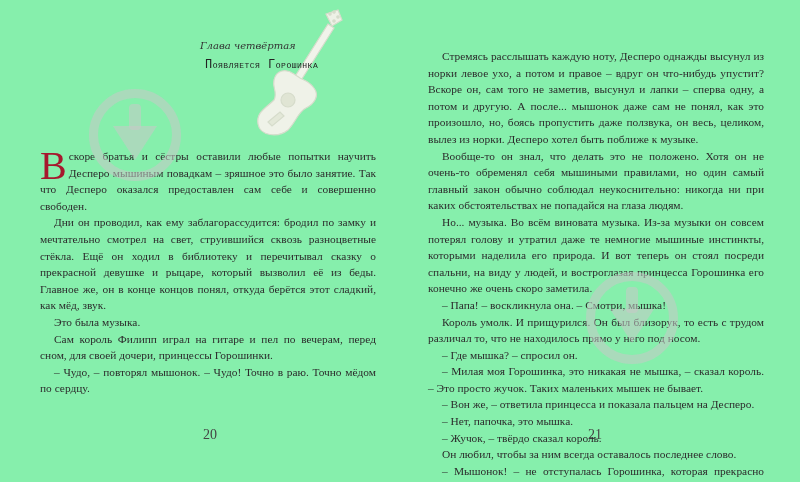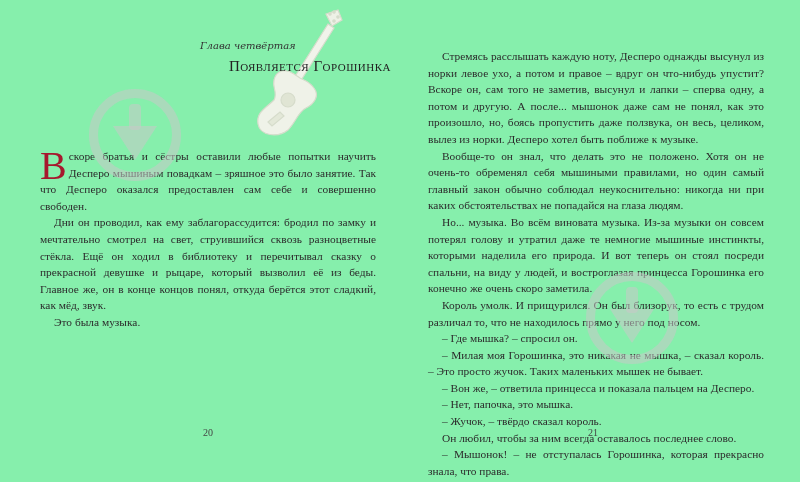--- a/index.html
+++ b/index.html
@@ -23,8 +23,8 @@
 
     .chapter-label { position: absolute; left: 200px; top: 40px; font-style: italic; font-size: 10px; color: #333;
       font-family: "DejaVu Serif", serif; z-index: 2; }
-    .chapter-title { position: absolute; left: 205px; top: 58px; font-size: 15px; color: #222; letter-spacing: 0.5px;
-      font-variant: small-caps; font-family: Liberation Serif, serif; z-index: 2; margin-left: 24px; }
+    .chapter-title { position: absolute; left: 205px; top: 58px; font-size: 12px; color: #222; letter-spacing: 0.5px;
+      font-variant: small-caps; font-family: Liberation Mono, monospace; z-index: 2; }
 
     .text-block { position: absolute; font-family: "Liberation Serif", serif; font-size: 11.4px; line-height: 16.6px;
       color: #2c2c2c; text-align: justify; z-index: 2; }

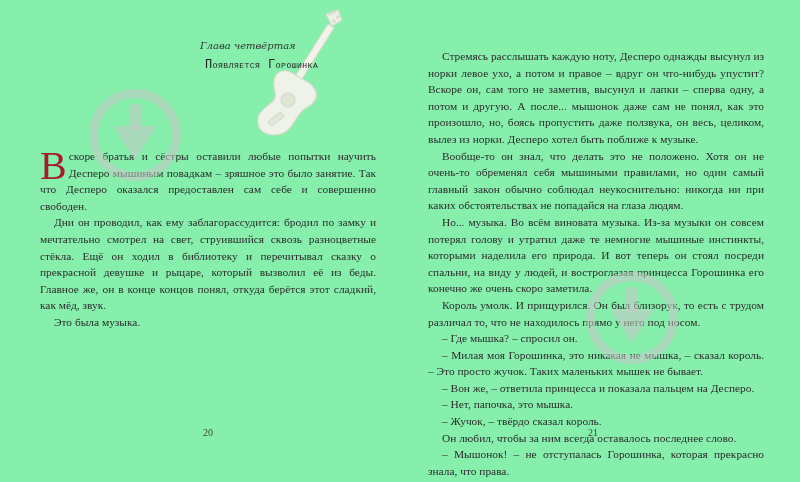--- a/index.html
+++ b/index.html
@@ -85,6 +85,7 @@
       <p>Стремясь расслышать каждую ноту, Десперо однажды высунул из норки левое ухо, а потом и правое – вдруг он что-нибудь упустит? Вскоре он, сам того не заметив, высунул и лапки – сперва одну, а потом и другую. А после... мышонок даже сам не понял, как это произошло, но, боясь пропустить даже ползвука, он весь, целиком, вылез из норки. Десперо хотел быть поближе к музыке.</p>
       <p>Вообще-то он знал, что делать это не положено. Хотя он не очень-то обременял себя мышиными правилами, но один самый главный закон обычно соблюдал неукоснительно: никогда ни при каких обстоятельствах не попадайся на глаза людям.</p>
       <p>Но... музыка. Во всём виновата музыка. Из-за музыки он совсем потерял голову и утратил даже те немногие мышиные инстинкты, которыми наделила его природа. И вот теперь он стоял посреди спальни, на виду у людей, и востроглазая принцесса Горошинка его конечно же очень скоро заметила.</p>
+      <p>– Папа! – воскликнула она. – Смотри, мышка!</p>
       <p>Король умолк. И прищурился. Он был близорук, то есть с трудом различал то, что не находилось прямо у него под носом.</p>
       <p>– Где мышка? – спросил он.</p>
       <p>– Милая моя Горошинка, это никакая не мышка, – сказал король. – Это просто жучок. Таких маленьких мышек не бывает.</p>

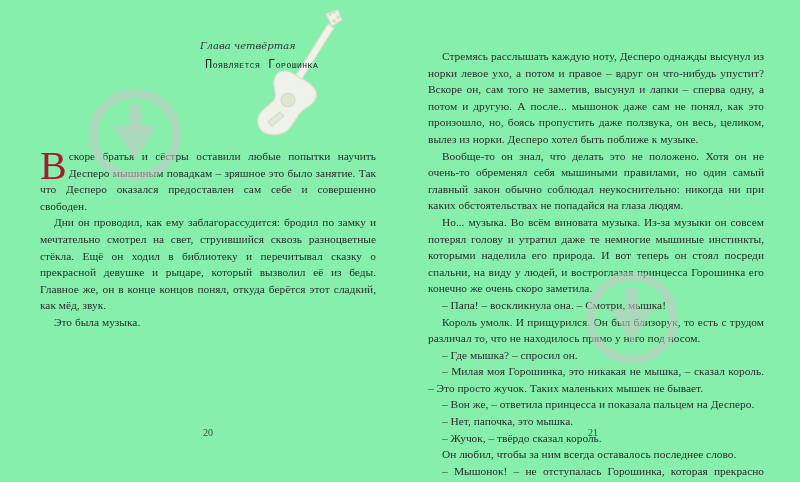--- a/index.html
+++ b/index.html
@@ -70,6 +70,7 @@
       <p class="first"><span class="dropcap">В</span><span>скоре братья и сёстры оставили любые попытки научить Десперо мышиным повадкам – зряшное это было занятие. Так что Десперо оказался предоставлен сам себе и совершенно свободен.</span></p>
       <p>Дни он проводил, как ему заблагорассудится: бродил по замку и мечтательно смотрел на свет, струившийся сквозь разноцветные стёкла. Ещё он ходил в библиотеку и перечитывал сказку о прекрасной девушке и рыцаре, который вызволил её из беды. Главное же, он в конце концов понял, откуда берётся этот сладкий, как мёд, звук.</p>
       <p>Это была музыка.</p>
+      <p>Сам король Филипп играл на гитаре и пел по вечерам, перед сном, для своей дочери, принцессы Горошинки.</p>
     </div>
 
     <div class="page-number pn-left">20</div>

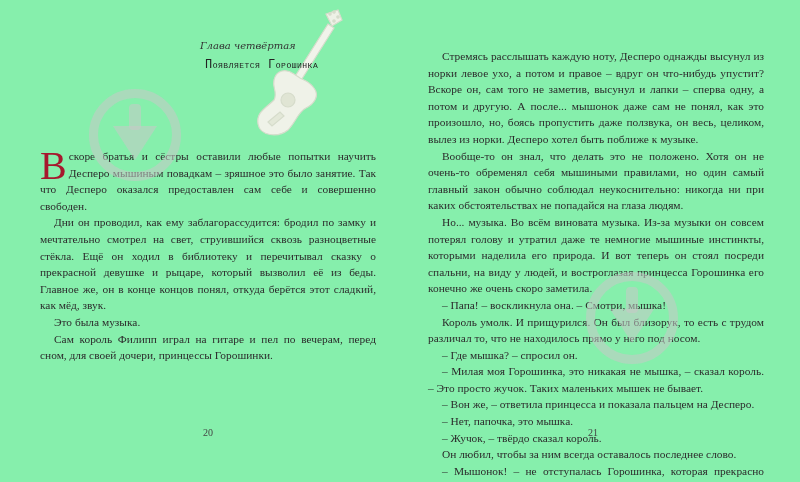--- a/index.html
+++ b/index.html
@@ -71,6 +71,7 @@
       <p>Дни он проводил, как ему заблагорассудится: бродил по замку и мечтательно смотрел на свет, струившийся сквозь разноцветные стёкла. Ещё он ходил в библиотеку и перечитывал сказку о прекрасной девушке и рыцаре, который вызволил её из беды. Главное же, он в конце концов понял, откуда берётся этот сладкий, как мёд, звук.</p>
       <p>Это была музыка.</p>
       <p>Сам король Филипп играл на гитаре и пел по вечерам, перед сном, для своей дочери, принцессы Горошинки.</p>
+      <p>– Чудо, – повторял мышонок. – Чудо! Точно в раю. Точно мёдом по сердцу.</p>
     </div>
 
     <div class="page-number pn-left">20</div>

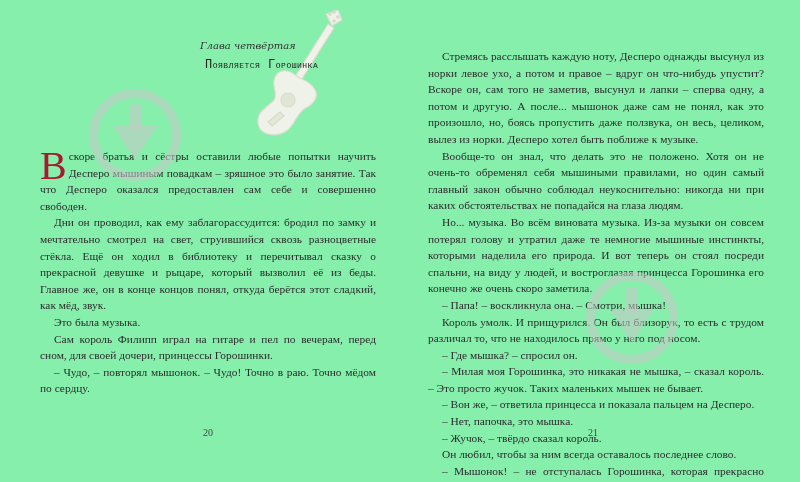--- a/index.html
+++ b/index.html
@@ -36,7 +36,7 @@
     .dropcap { float: left; font-size: 40px; line-height: 30px; color: #a6192e; margin: 3px 2px 0 0;
       font-family: "Liberation Serif", serif; }
 
-    .page-number { position: absolute; top: 427px; font-size: 10px; color: #444; font-family: "Liberation Serif", serif; }
+    .page-number { position: absolute; top: 427px; font-size: 14px; color: #444; font-family: "Liberation Serif", serif; }
     .pn-left { left: 203px; }
   </style>
 </head>

